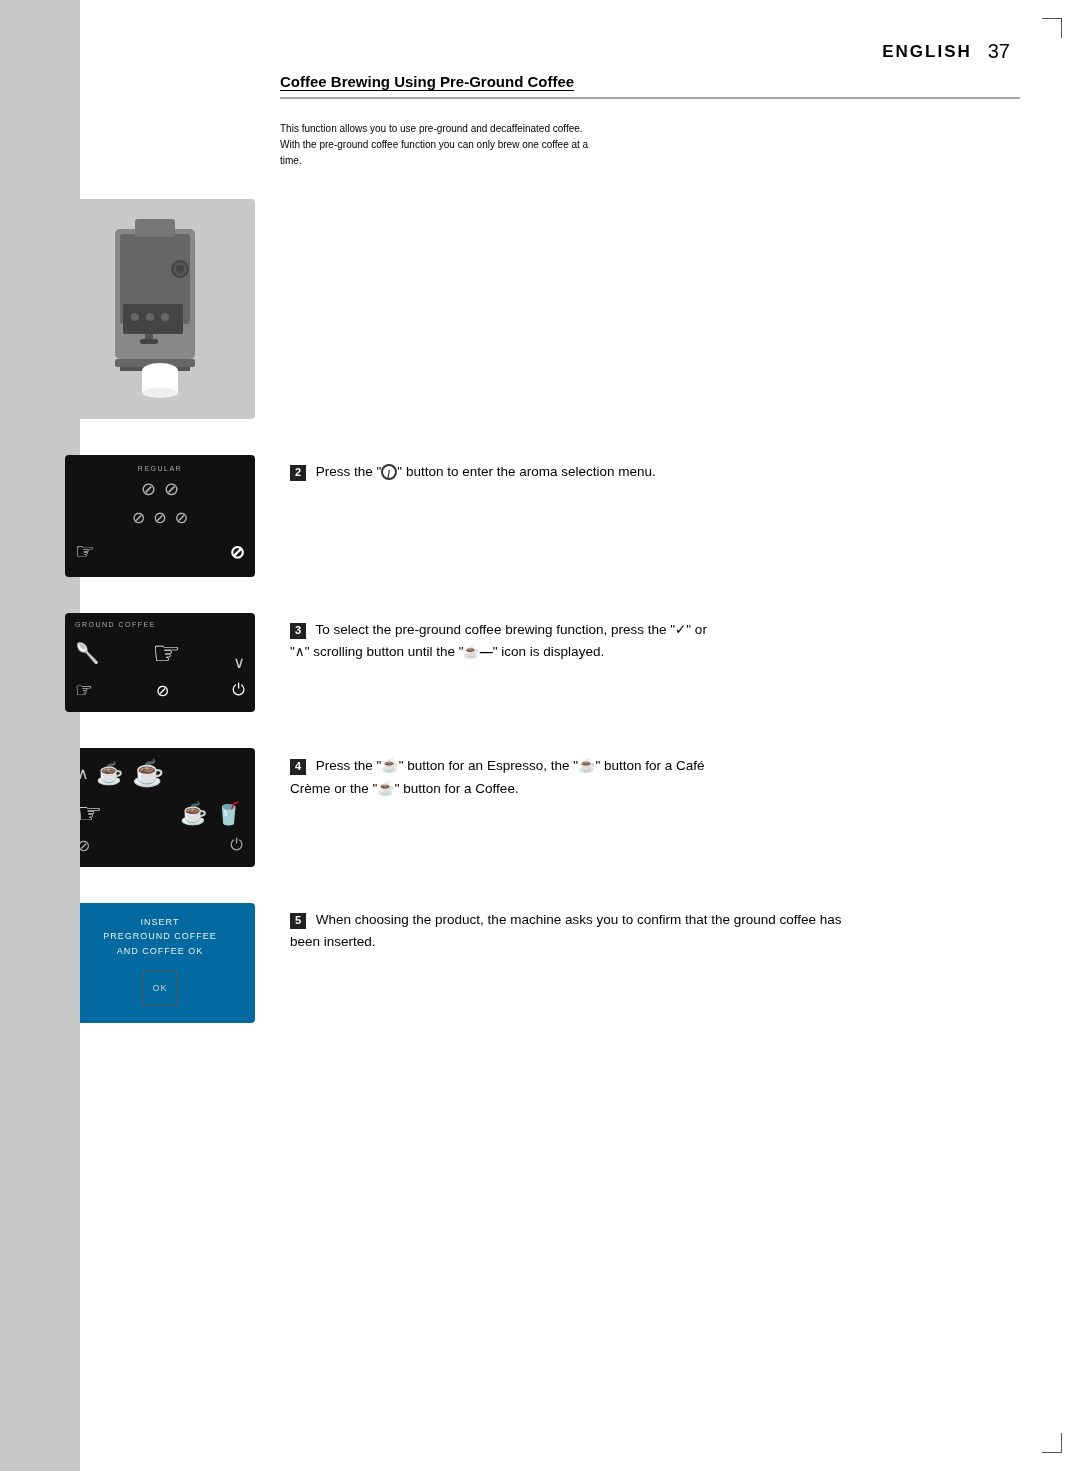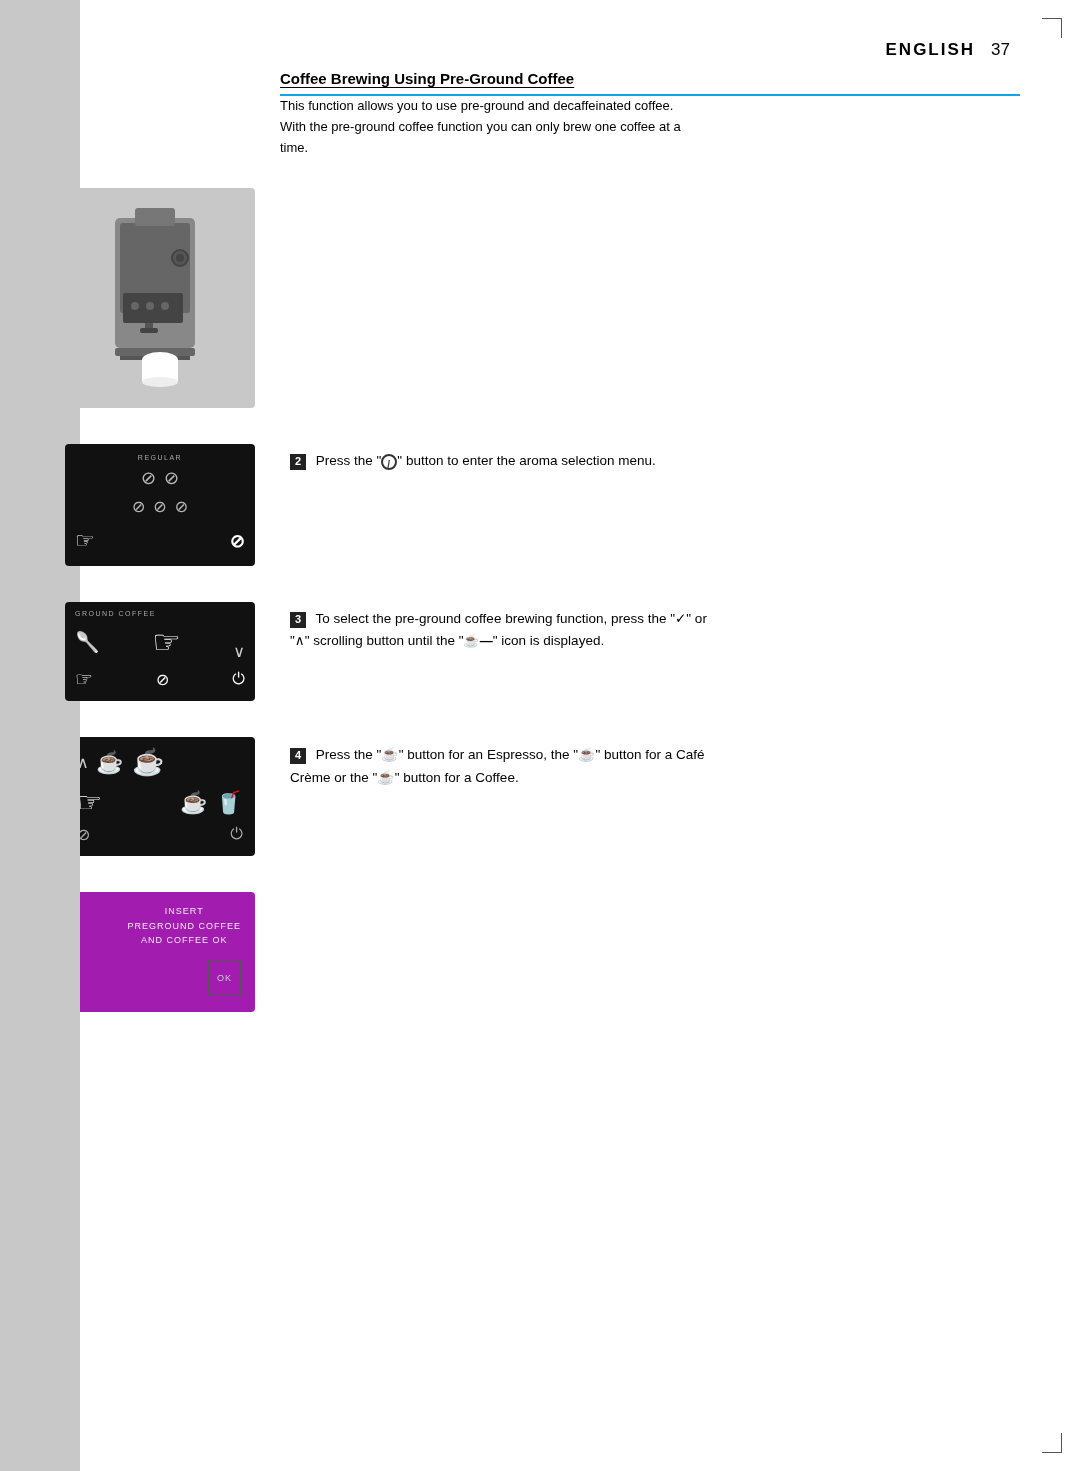--- a/index.html
+++ b/index.html
@@ -49,7 +49,7 @@
     }
 
     .page-number {
-      font-size: 17px;
+      font-size: 20px;
       font-weight: 400;
     }
 

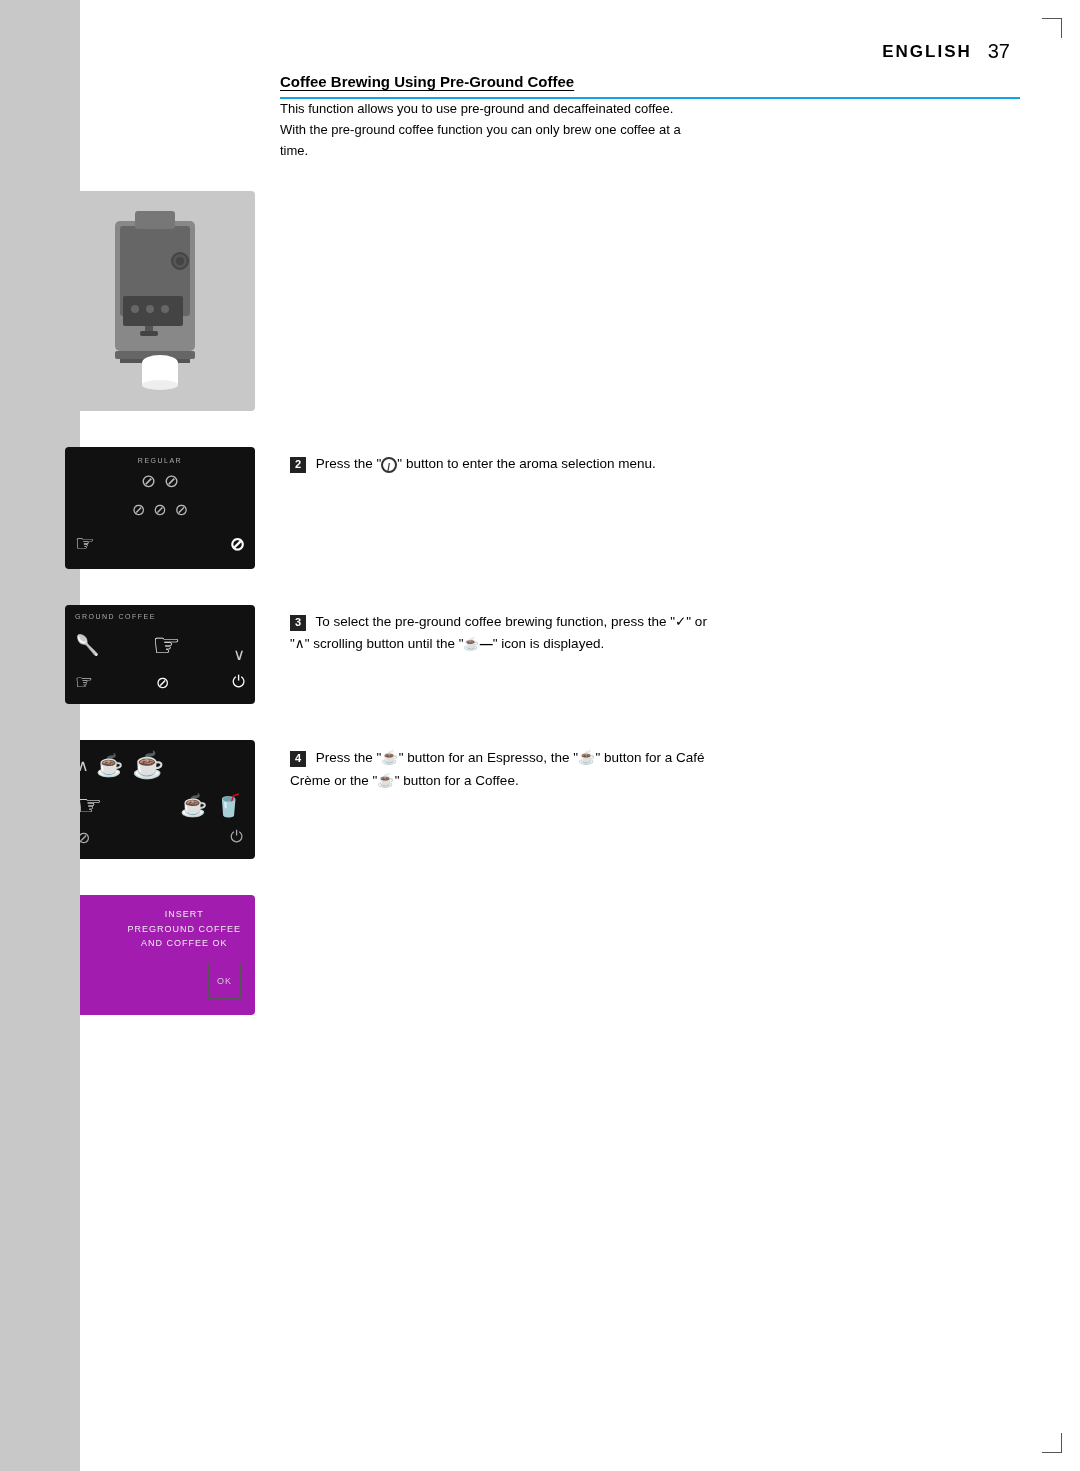--- a/index.html
+++ b/index.html
@@ -55,8 +55,9 @@
 
     
     .section-title-bar {
-      border-bottom: 2px solid #0ea5e9;
+      border-bottom: 2px solid #a3a3a3;
       padding-bottom: 6px;
+      margin-bottom: 22px;
       margin-left: 220px;
     }
 

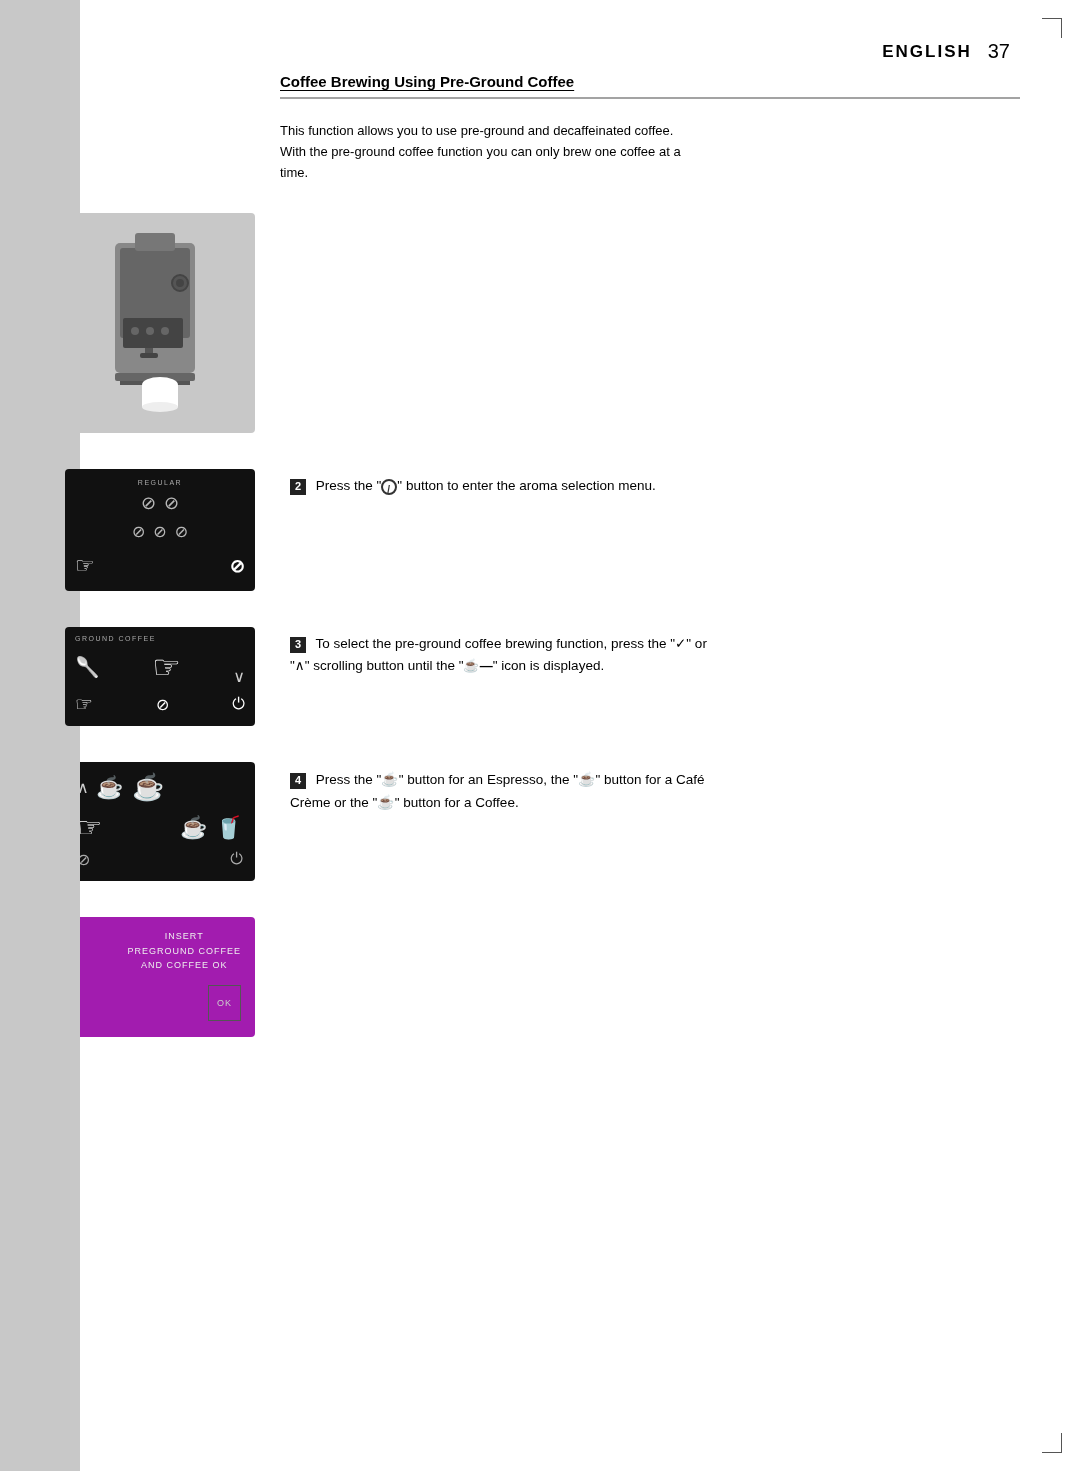--- a/index.html
+++ b/index.html
@@ -72,7 +72,7 @@
     .intro-text {
       margin-left: 220px;
       margin-bottom: 30px;
-      font-size: 13px;
+      font-size: 10px;
       line-height: 1.6;
       max-width: 560px;
     }

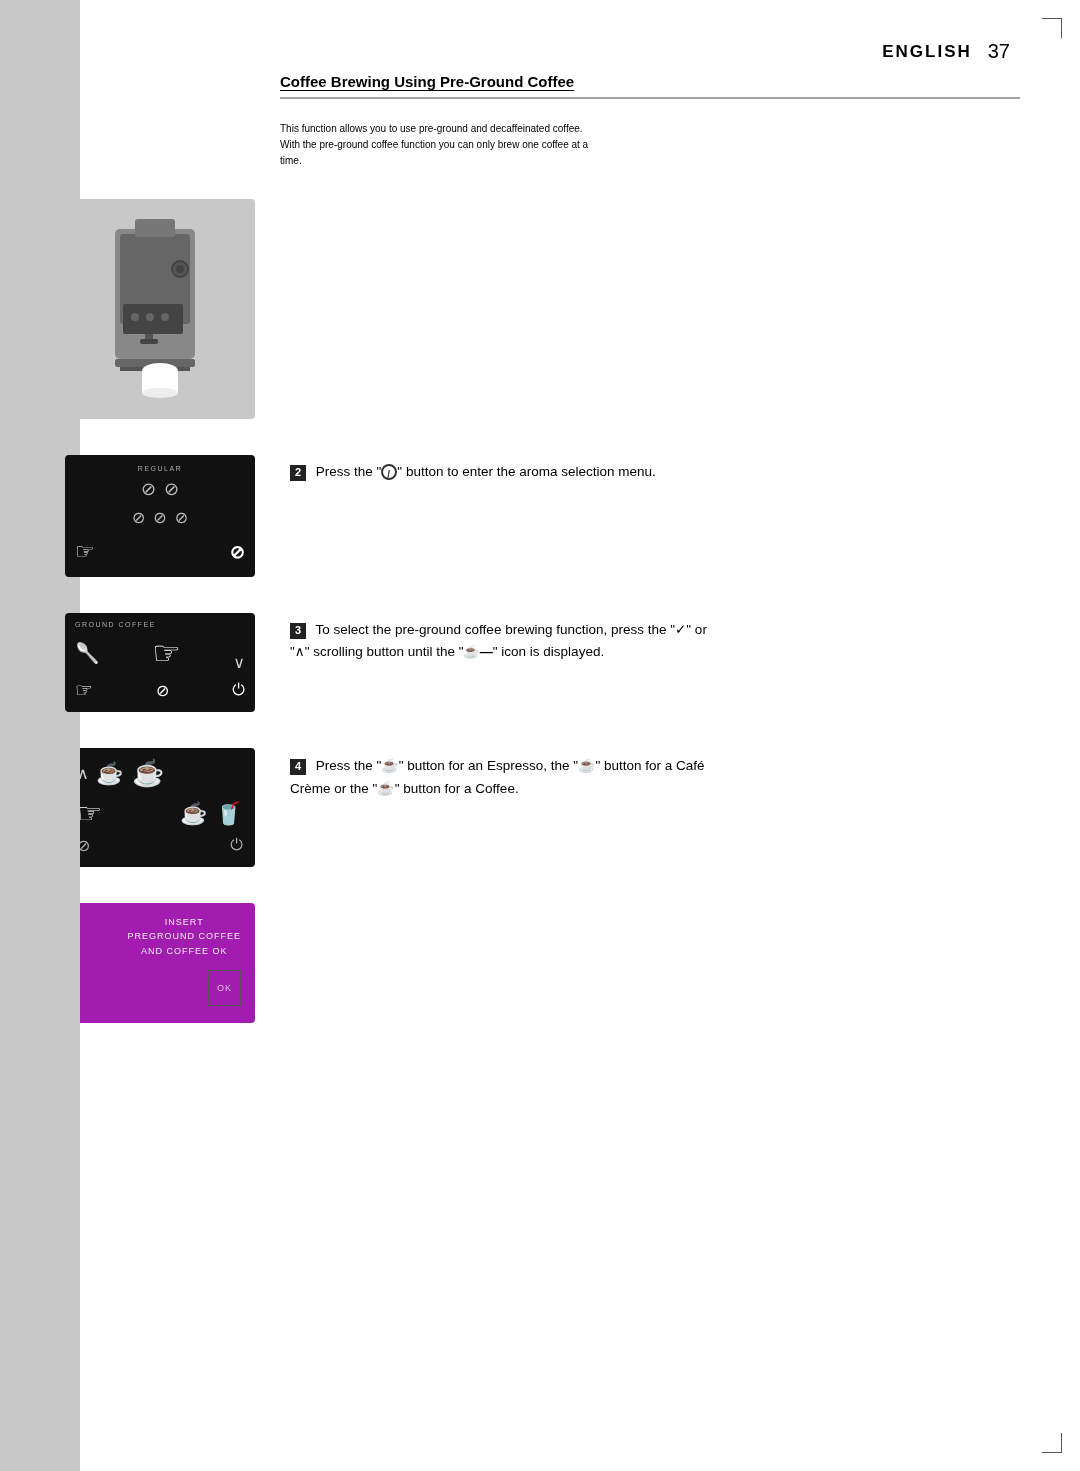--- a/index.html
+++ b/index.html
@@ -199,14 +199,14 @@
 
     
     .insert-panel {
-      background: #a21caf;
+      background: #0369a1;
       color: #fff;
       width: 190px;
       border-radius: 4px;
       padding: 12px 14px;
       display: flex;
       flex-direction: column;
-      align-items: flex-end;
+      align-items: center;
       min-height: 120px;
     }
 

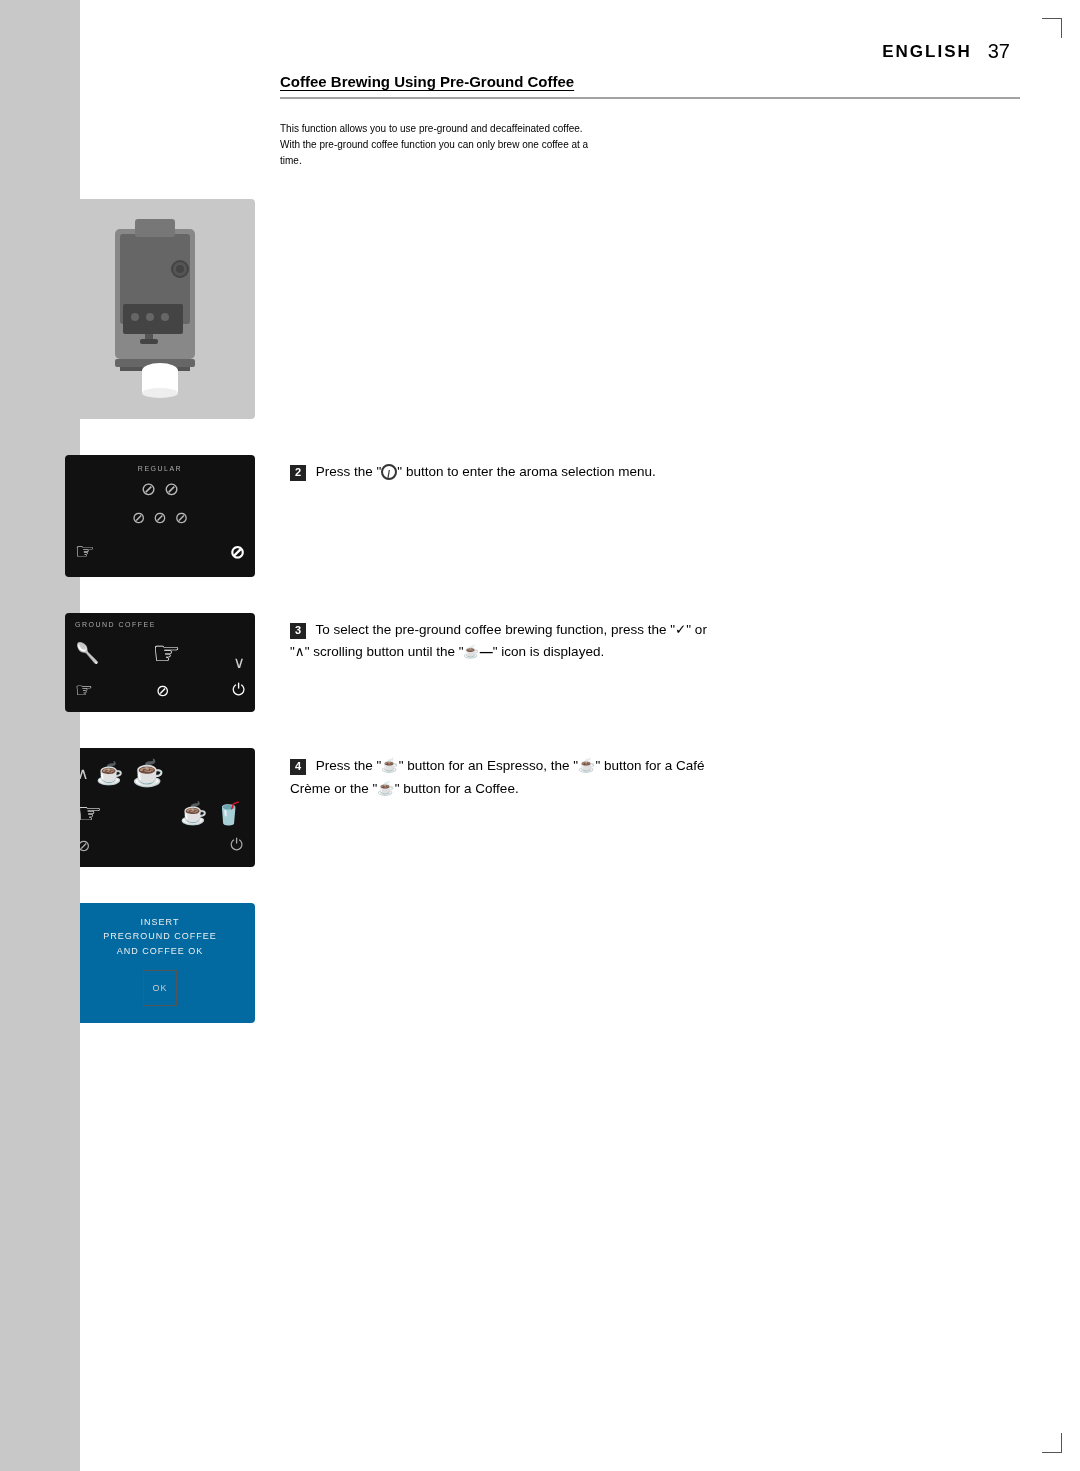--- a/index.html
+++ b/index.html
@@ -407,6 +407,11 @@
         <div class="ok-btn">OK</div>
       </div>
     </div>
+    <div class="step-text">
+      <span class="step-number-badge">5</span>
+      <span>When choosing the product, the machine asks you to confirm that the
+ground coffee has been inserted.</span>
+    </div>
   </div>
 
 </div>

